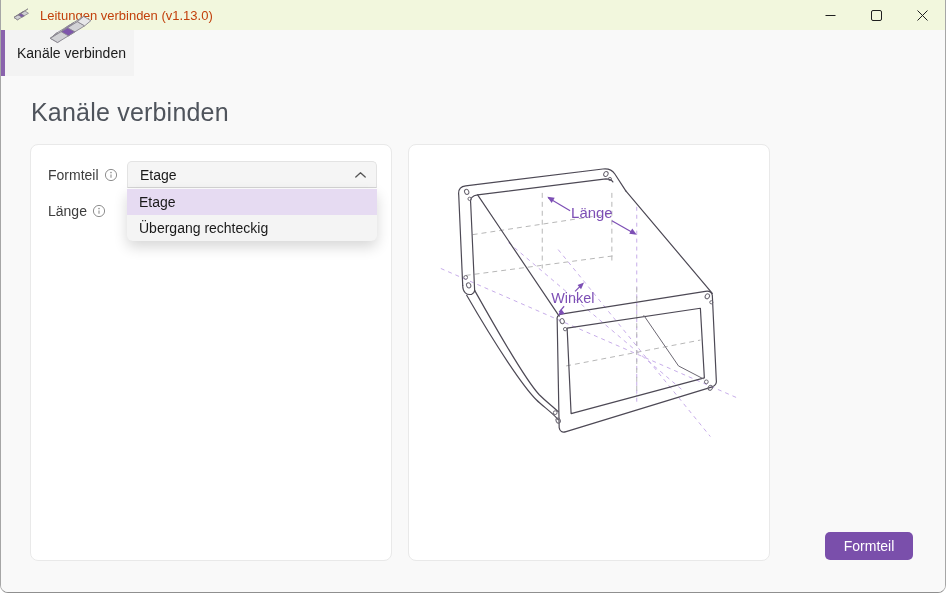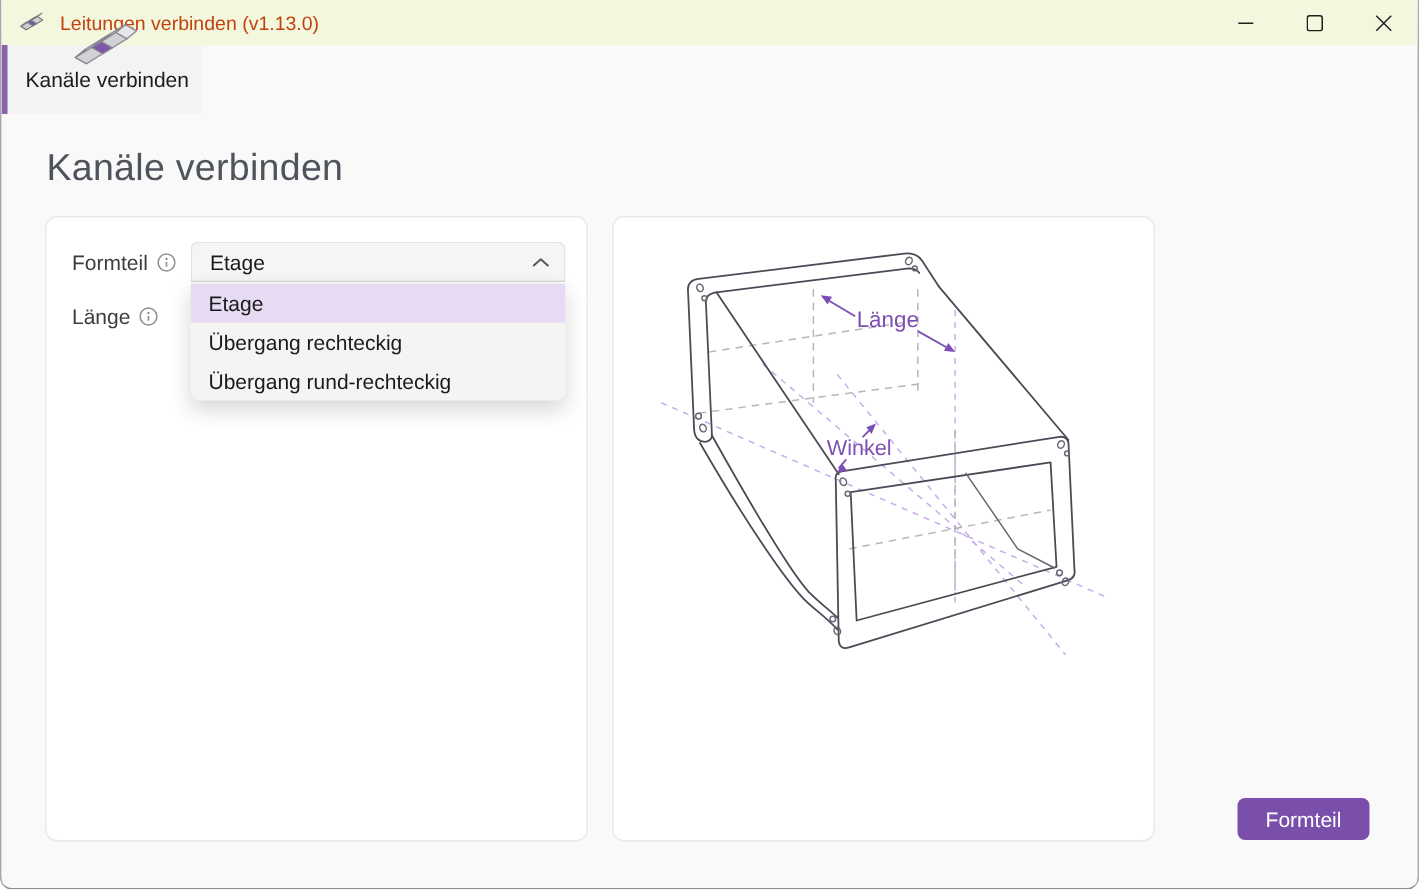--- a/index.html
+++ b/index.html
@@ -164,7 +164,6 @@
           <div class="dropdown-popup">
               <div class="dd-item selected">Etage</div>
               <div class="dd-item">Übergang rechteckig</div>
-              <div class="dd-item">Übergang rund-rechteckig</div>
             </div>
         </div>
 

